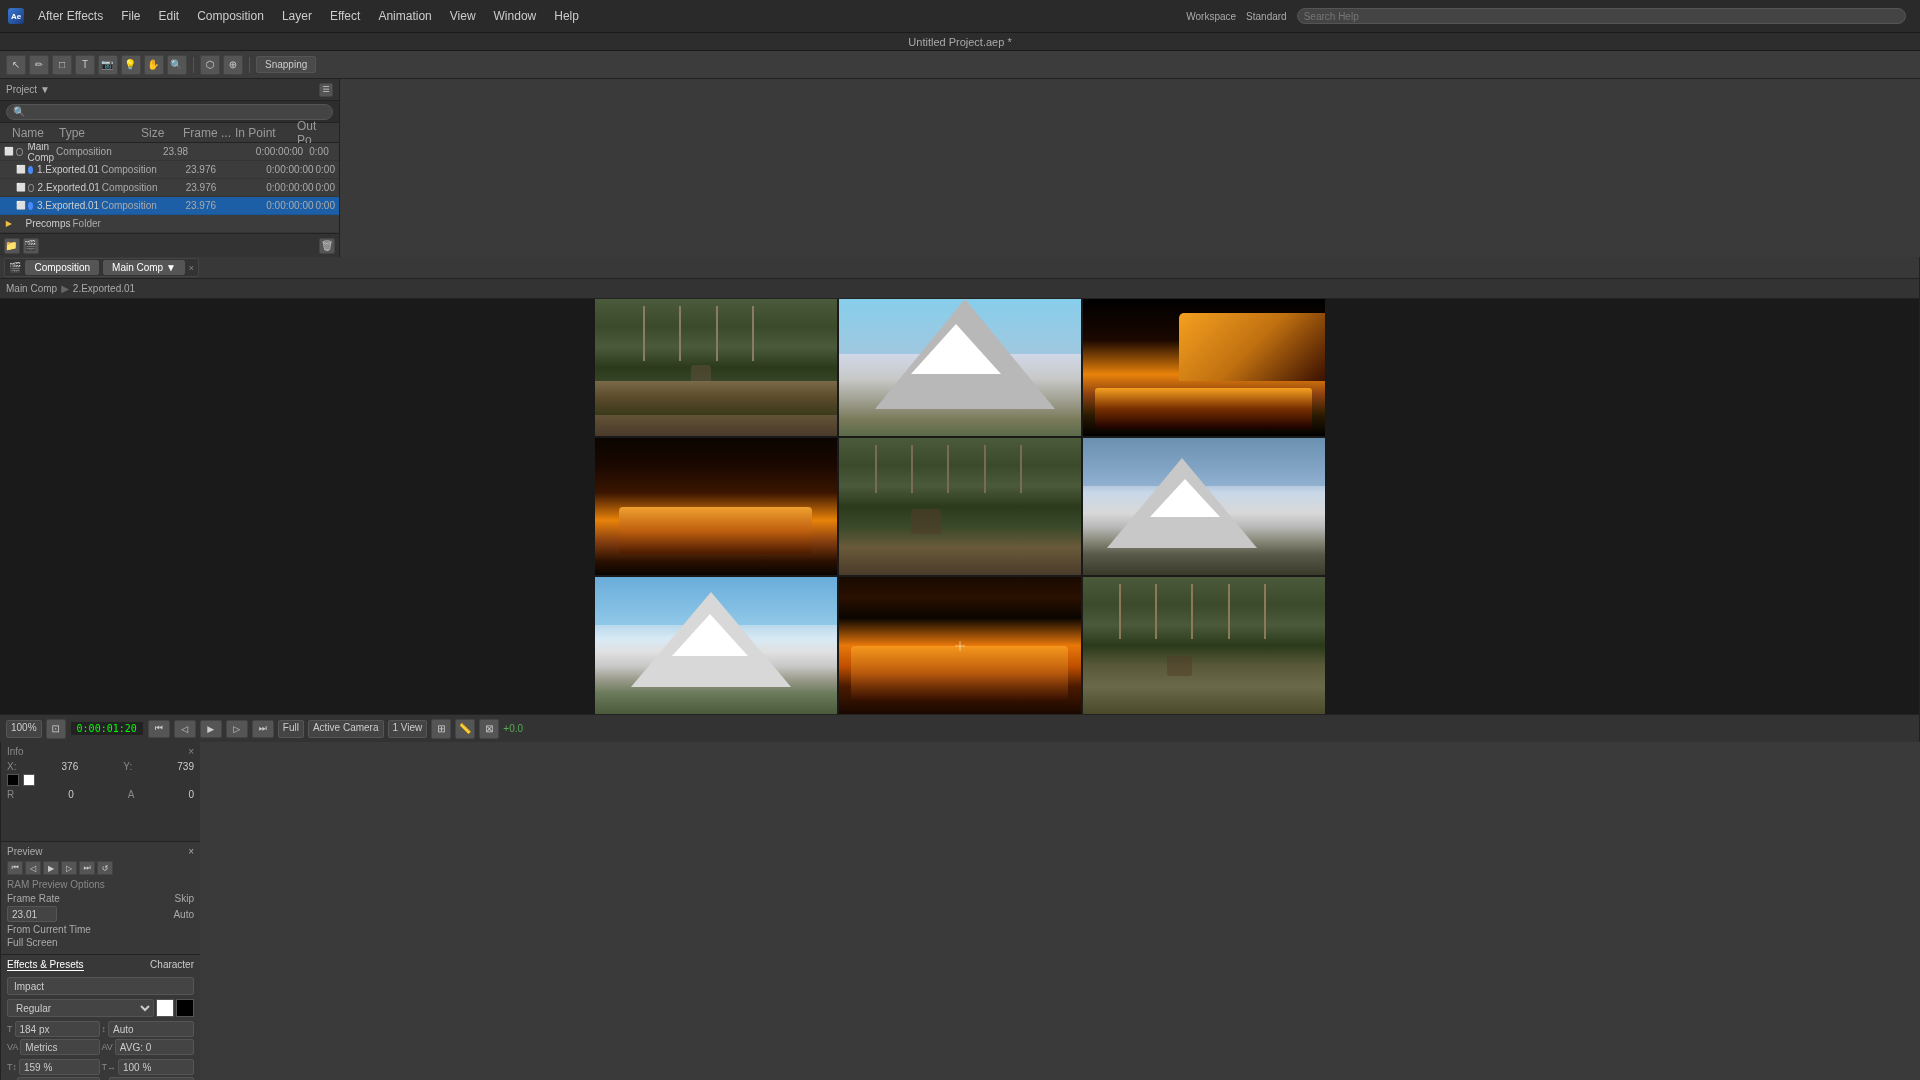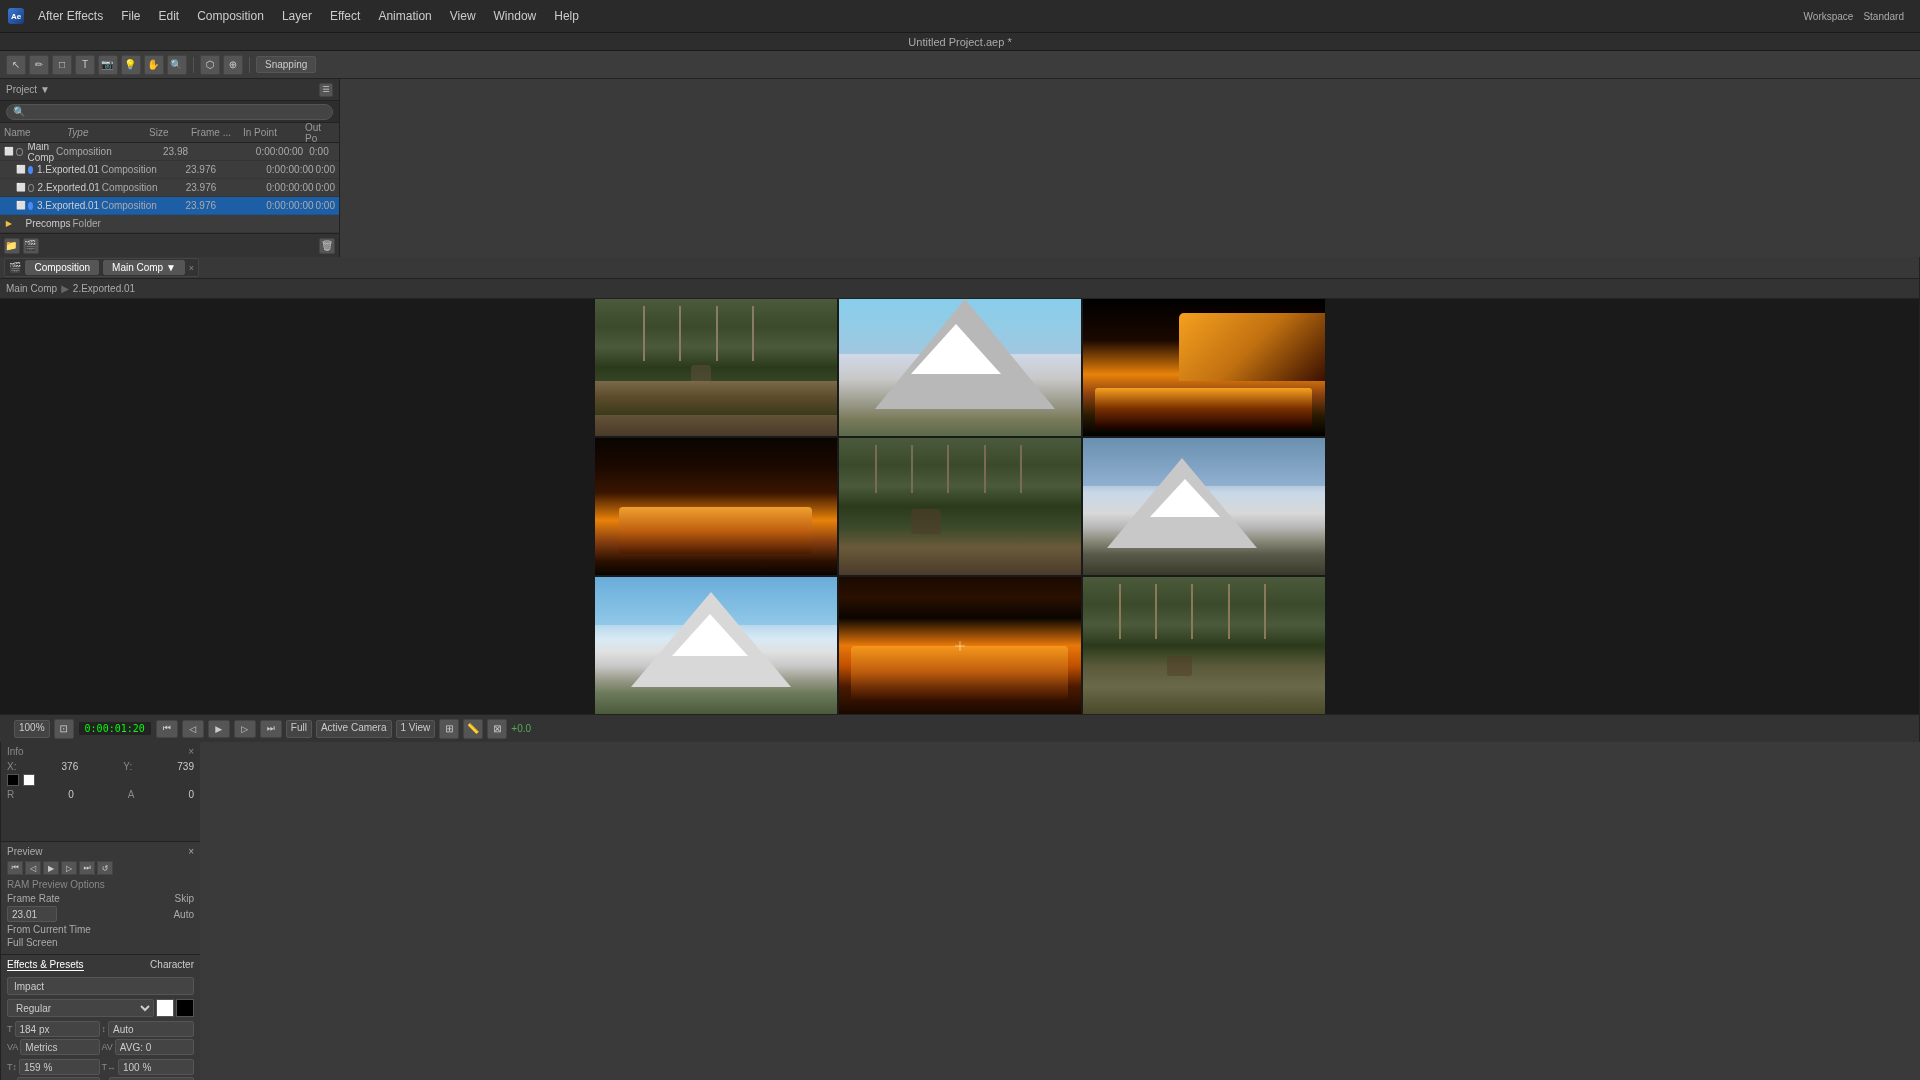--- a/index.html
+++ b/index.html
@@ -601,6 +601,7 @@
   <div style="flex:1;"></div>
   <div style="font-size:10px;color:#aaa;margin-right:8px;">Workspace</div>
   <div style="font-size:10px;color:#aaa;margin-right:8px;">Standard</div>
+  <input type="text" class="search-input" style="width: 120px; margin-right: 6px;" placeholder="Search Help">
 </div>
 
 <div id="title-bar">

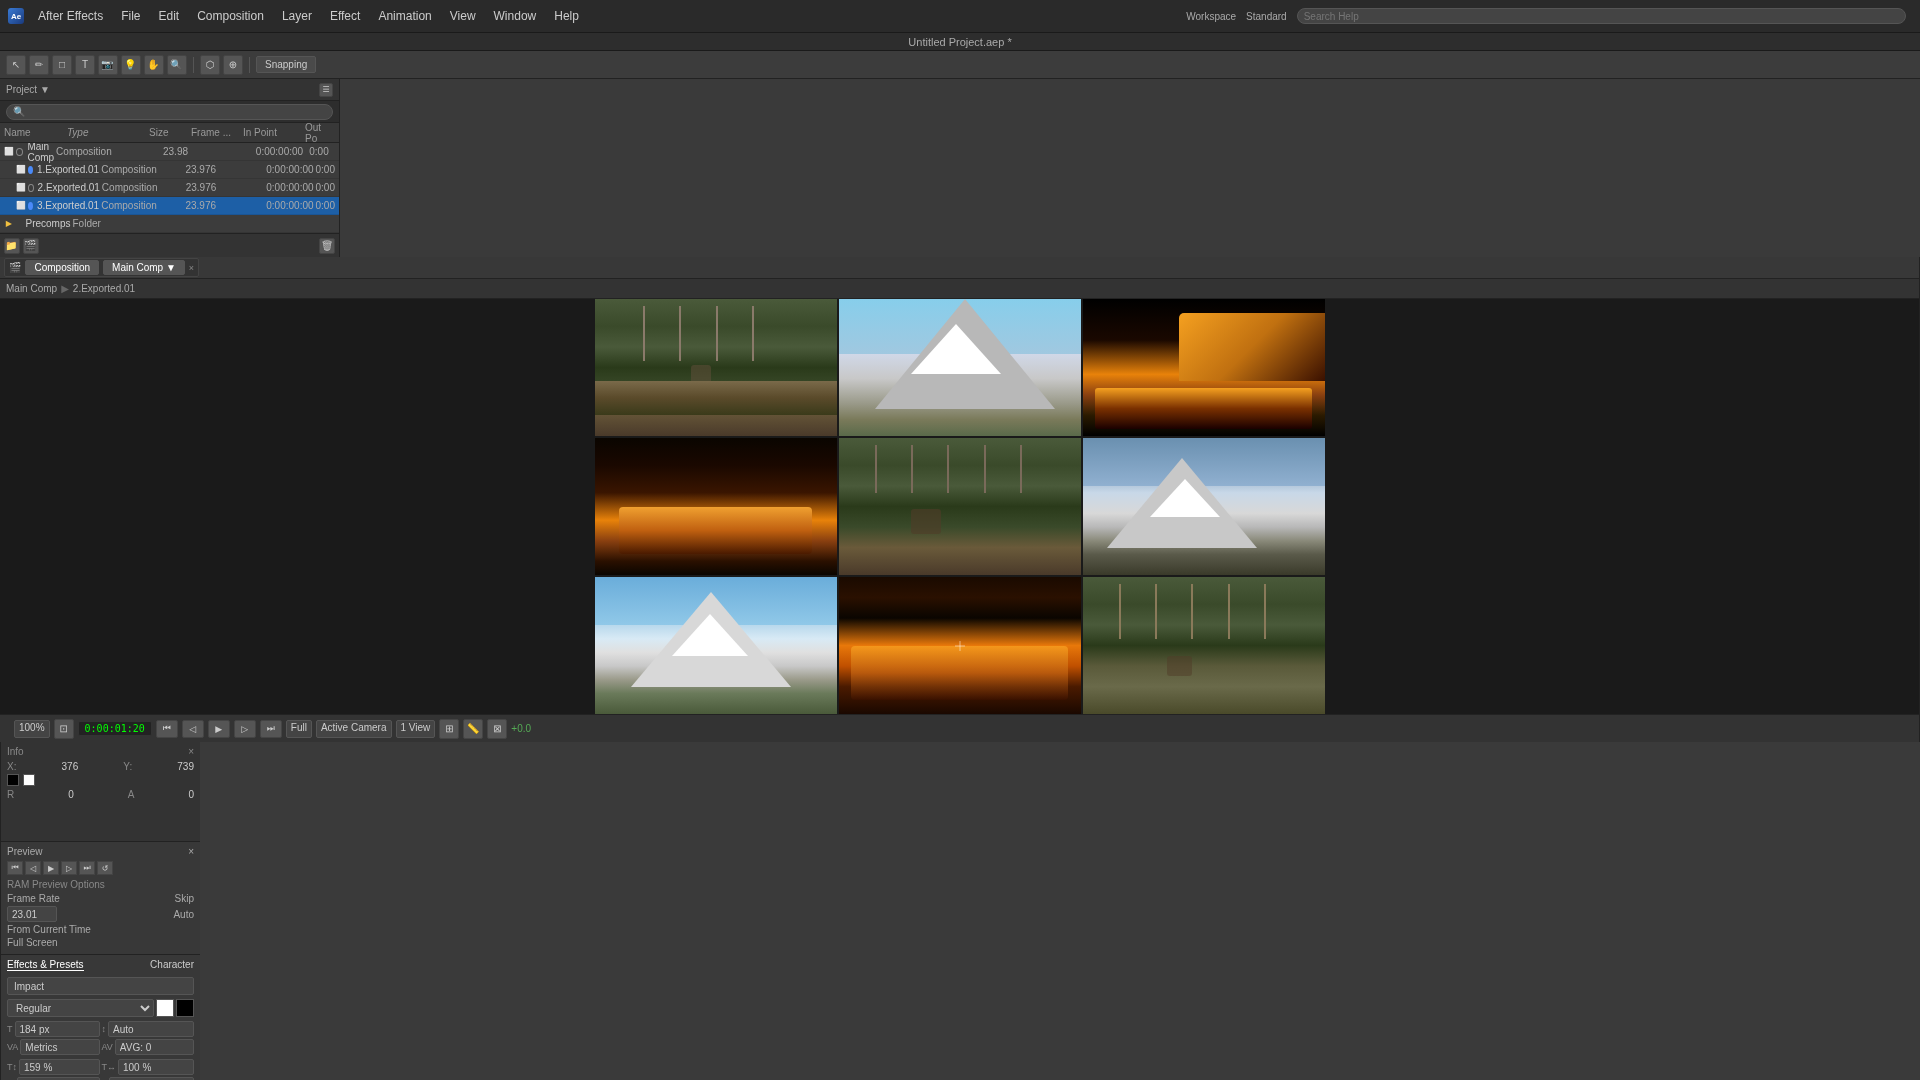--- a/index.html
+++ b/index.html
@@ -189,8 +189,8 @@
       border-bottom: 1px solid #222;
       display: flex;
       align-items: center;
-      padding: 0 4px;
-      font-size: 10px;
+      padding: 0 12px;
+      font-size: 12px;
       color: #999;
       gap: 2px;
     }

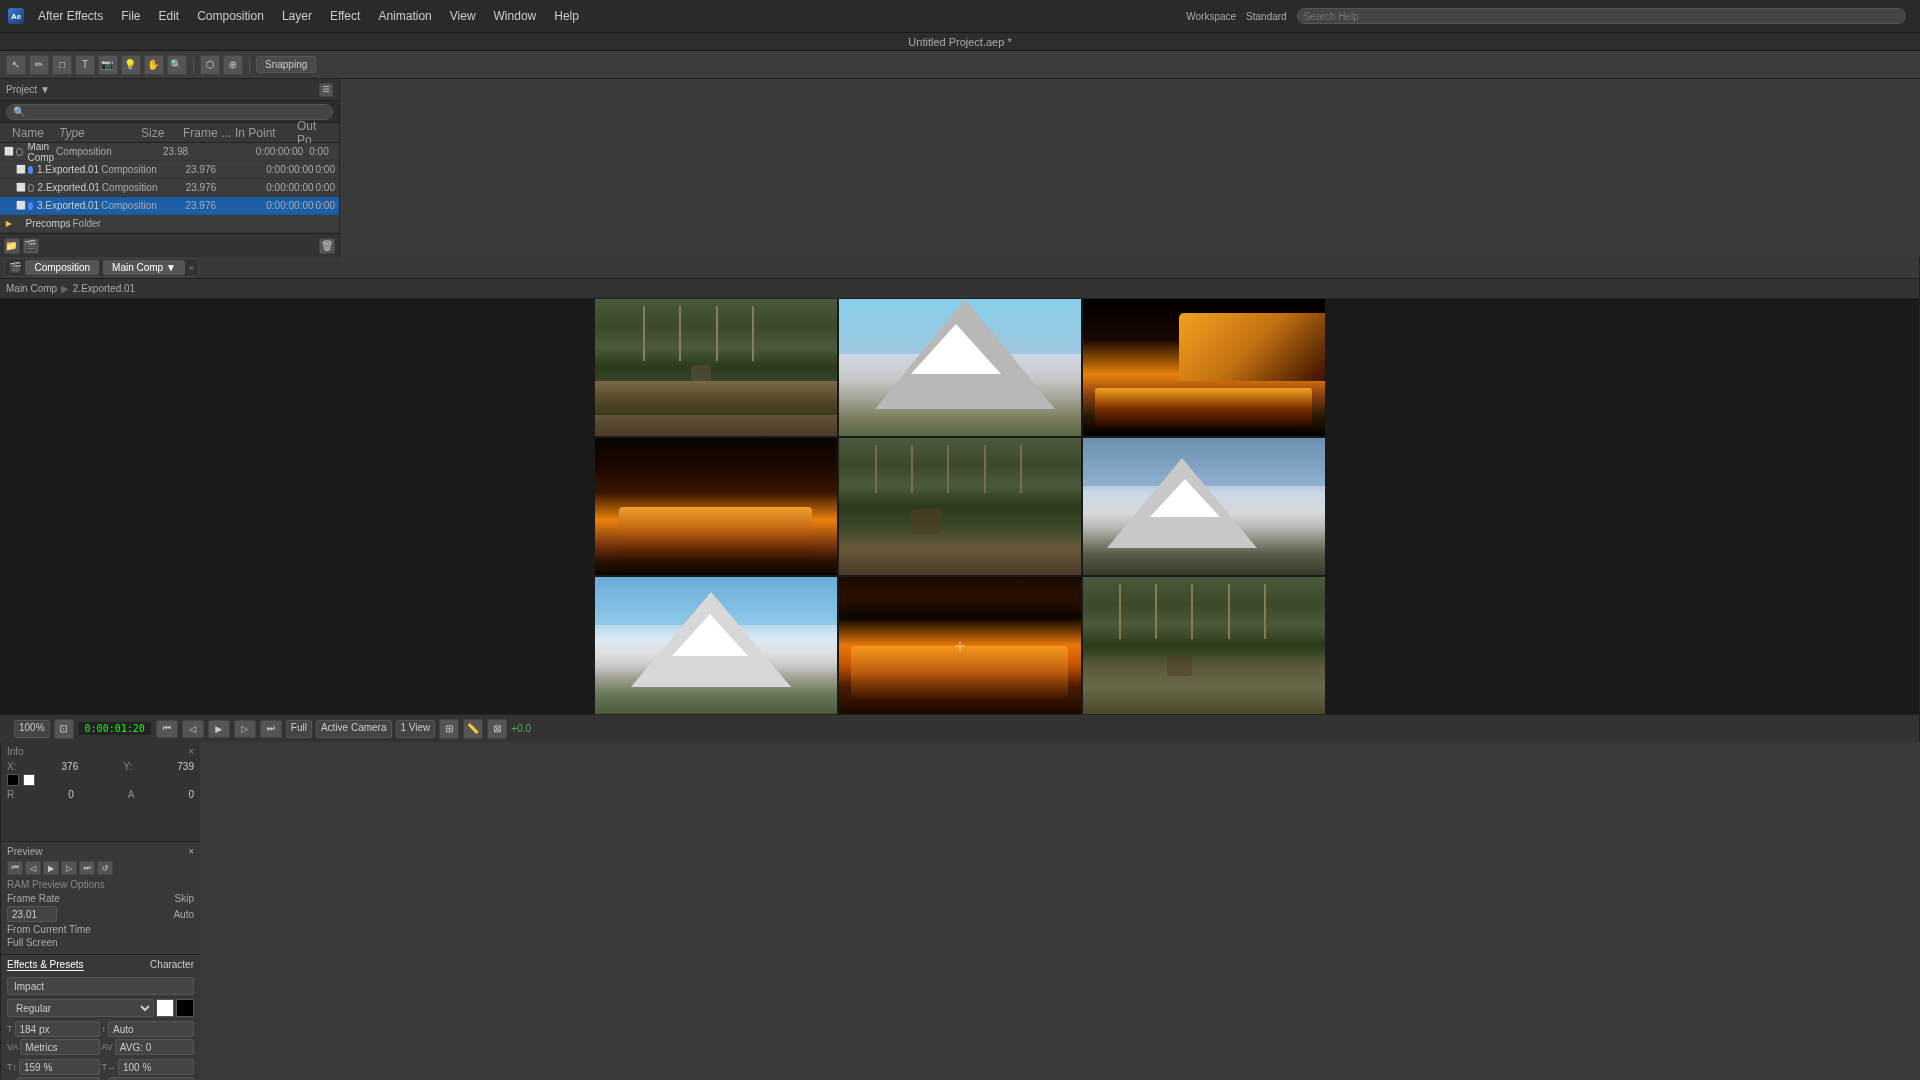--- a/index.html
+++ b/index.html
@@ -195,7 +195,7 @@
       gap: 2px;
     }
     .col-name { flex: 1; }
-    .col-type { width: 80px; font-style: italic; }
+    .col-type { width: 80px; }
     .col-size { width: 40px; }
     .col-frame { width: 50px; }
     .col-in { width: 60px; }

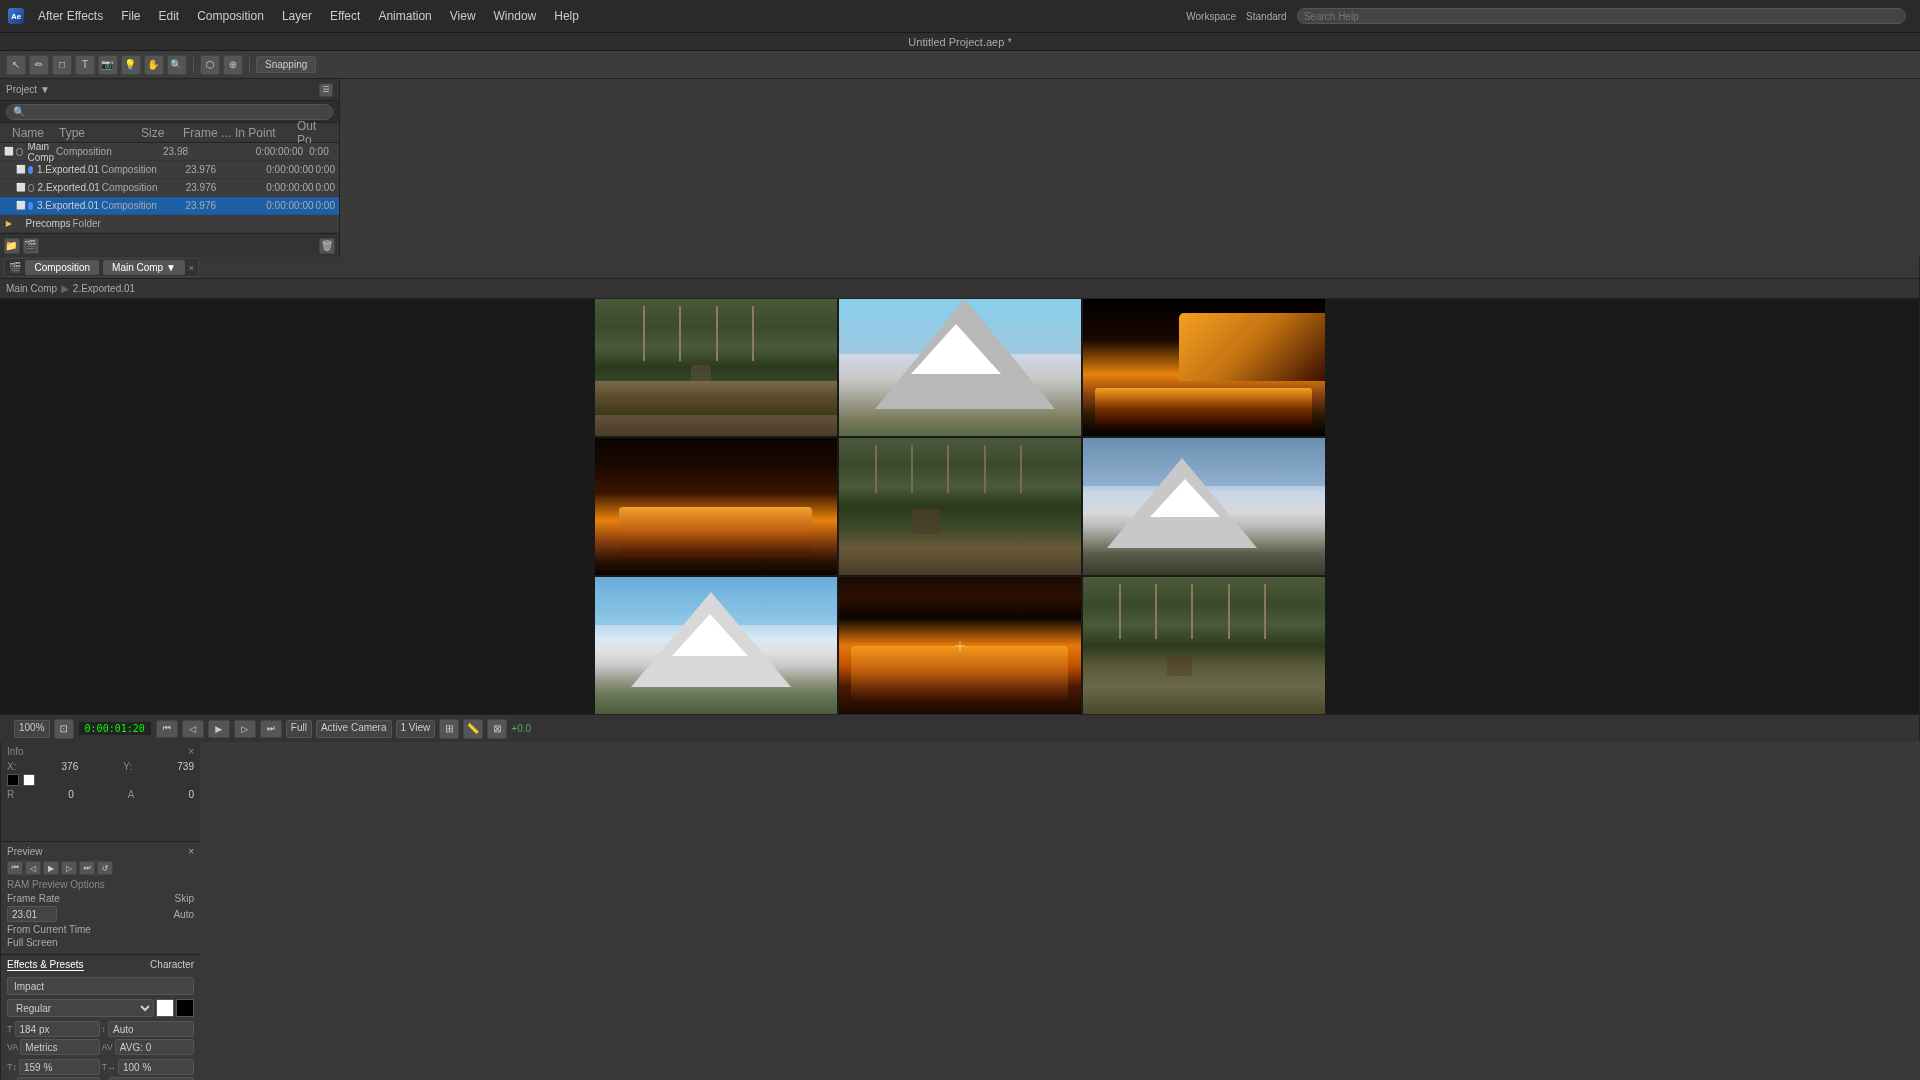--- a/index.html
+++ b/index.html
@@ -385,7 +385,6 @@
       font-size: 10px;
       color: #ccc;
       height: 18px;
-      margin-left: 8px;
     }
     .time-display {
       background: #222;

